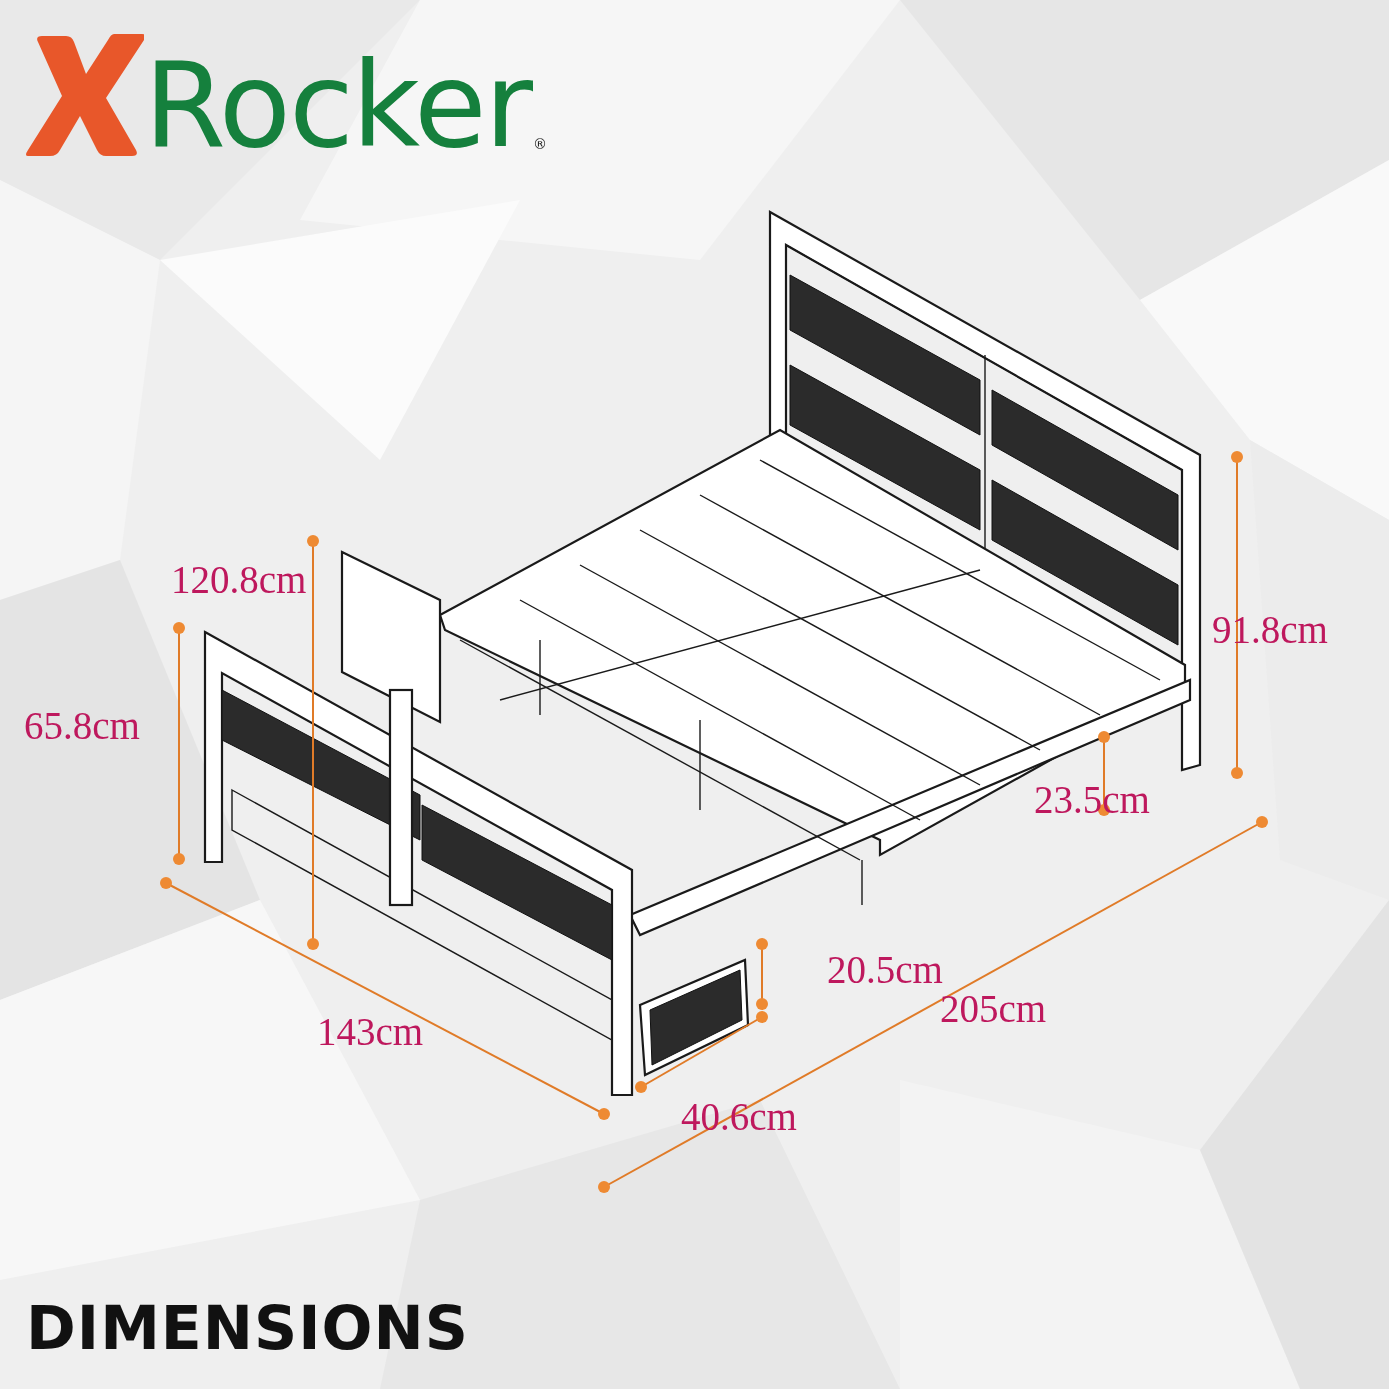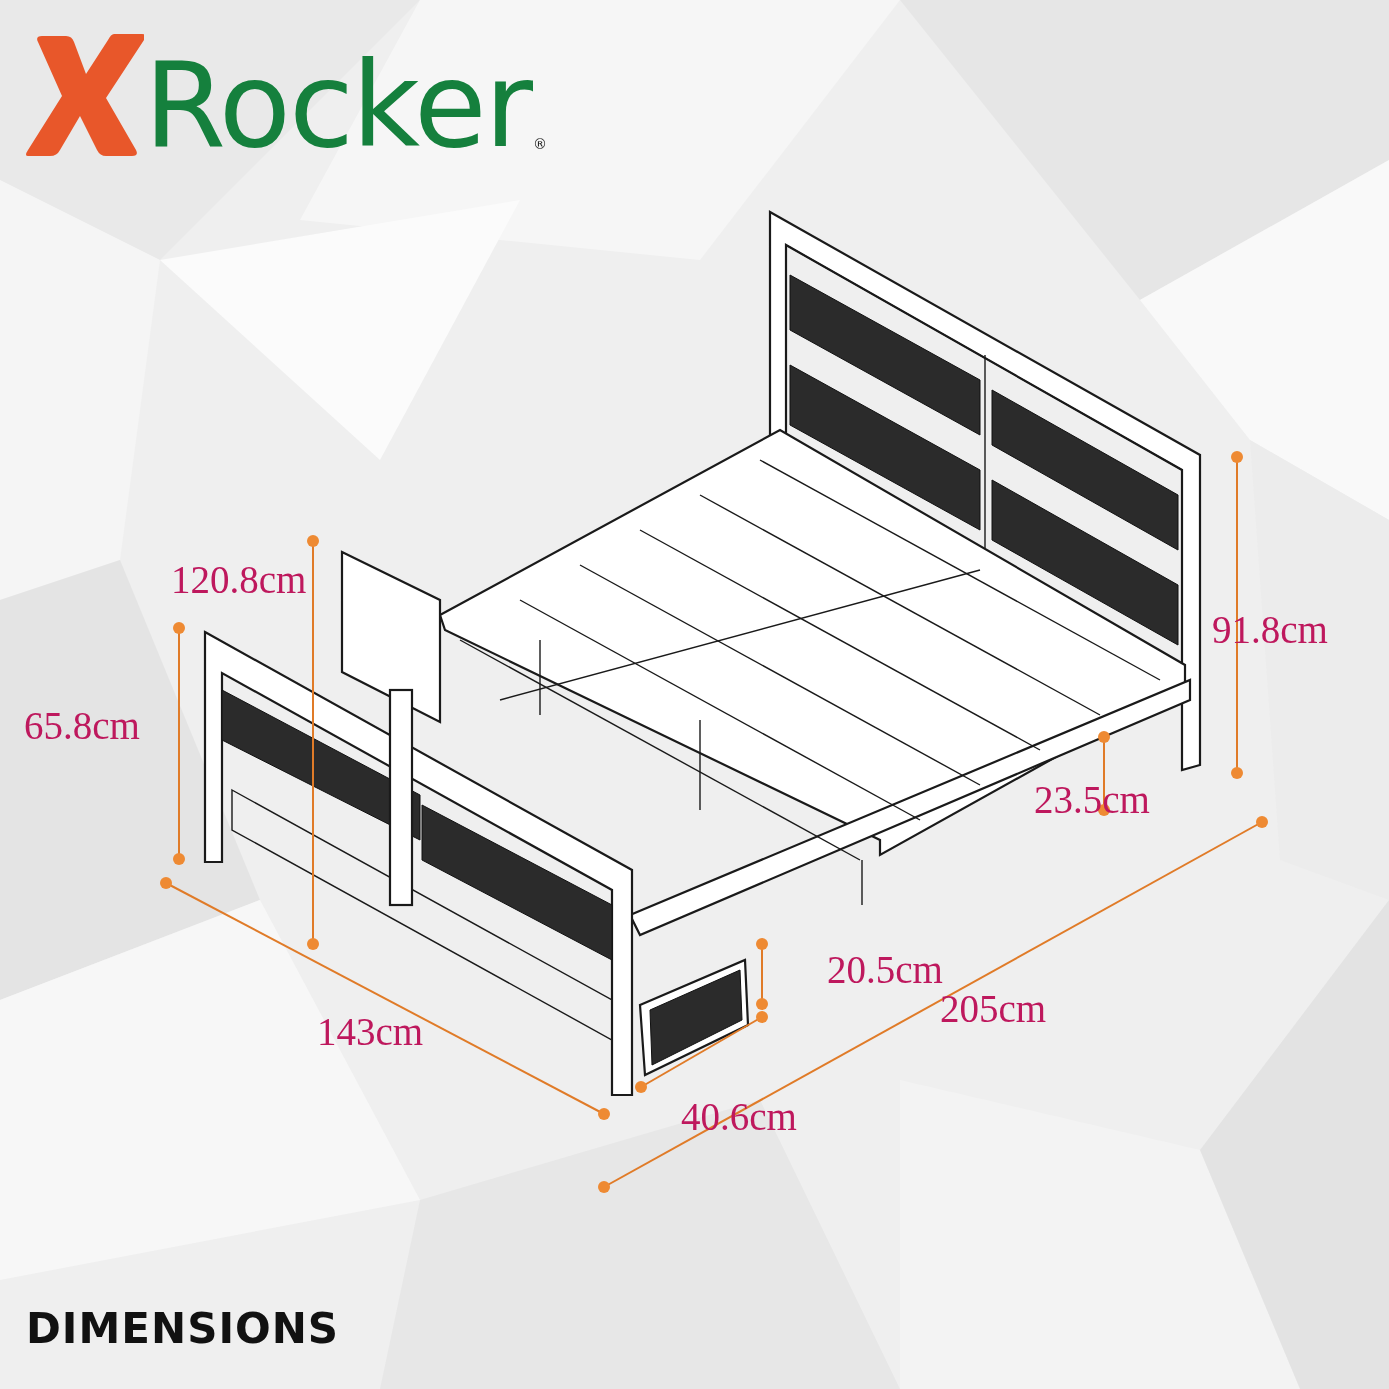--- a/index.html
+++ b/index.html
@@ -9,7 +9,7 @@
   .logo-x{width:118px;height:124px;}
   .logo-word{font-family:"DejaVu Sans","Liberation Sans",sans-serif;font-size:118px;line-height:1;color:#15803d;letter-spacing:-2px;margin-left:0px;margin-bottom:-8px;font-weight:normal;}
   .logo-reg{font-size:14px;color:#1e1e1e;margin-left:2px;margin-bottom:4px;}
-  .title{position:absolute;left:26px;top:1298px;font-family:"DejaVu Sans","Liberation Sans",sans-serif;font-weight:bold;font-size:42px;letter-spacing:1px;color:#111;line-height:1;margin-top:10px;}
+  .title{position:absolute;left:26px;top:1298px;font-family:"DejaVu Sans","Liberation Sans",sans-serif;font-weight:bold;font-size:60px;letter-spacing:1px;color:#111;line-height:1;}
   .dim-label{position:absolute;font-family:Liberation Serif, serif;font-size:39px;color:#be185d;line-height:1;white-space:nowrap;}
   svg .ln{stroke:#e07b28;stroke-width:2;fill:none;}
   svg .dot{fill:#ee8a33;}

